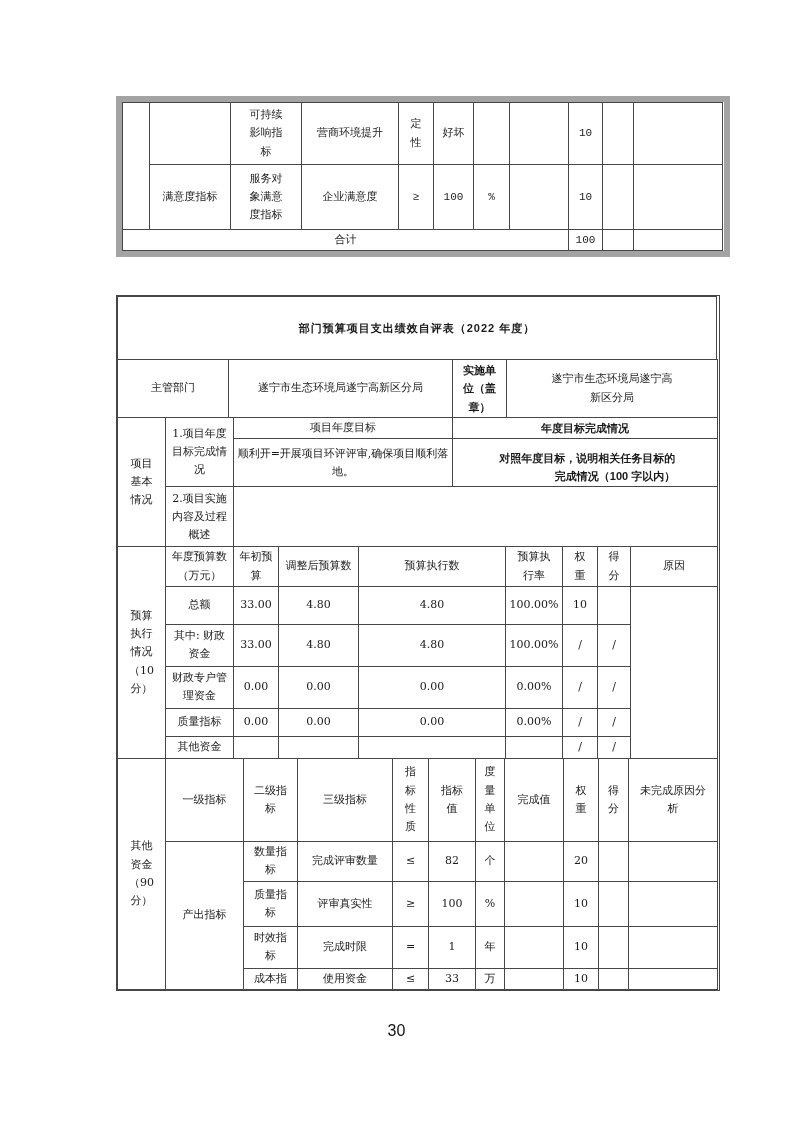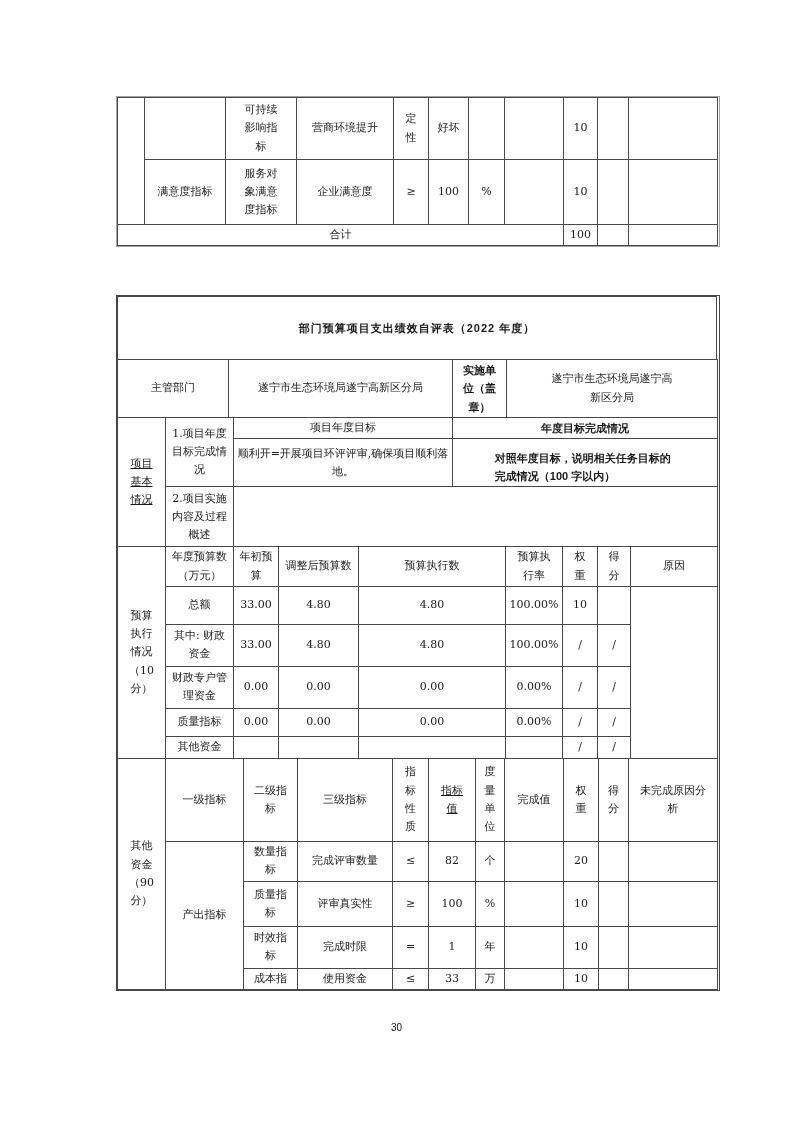--- a/index.html
+++ b/index.html
@@ -15,7 +15,7 @@
     font-size:11px;line-height:1.65;padding:1px 3px;
     word-break:break-all;overflow:hidden;
   }
-  .wrap1{border:1px solid #a3a3a3;}
+  .wrap1{border:6px solid #a3a3a3;font-family:Liberation Mono, monospace;}
   .wrap2{border:1px solid #474747;}
   .left{text-align:left;}
   .hei{font-family:"Liberation Sans", sans-serif;font-weight:bold;}

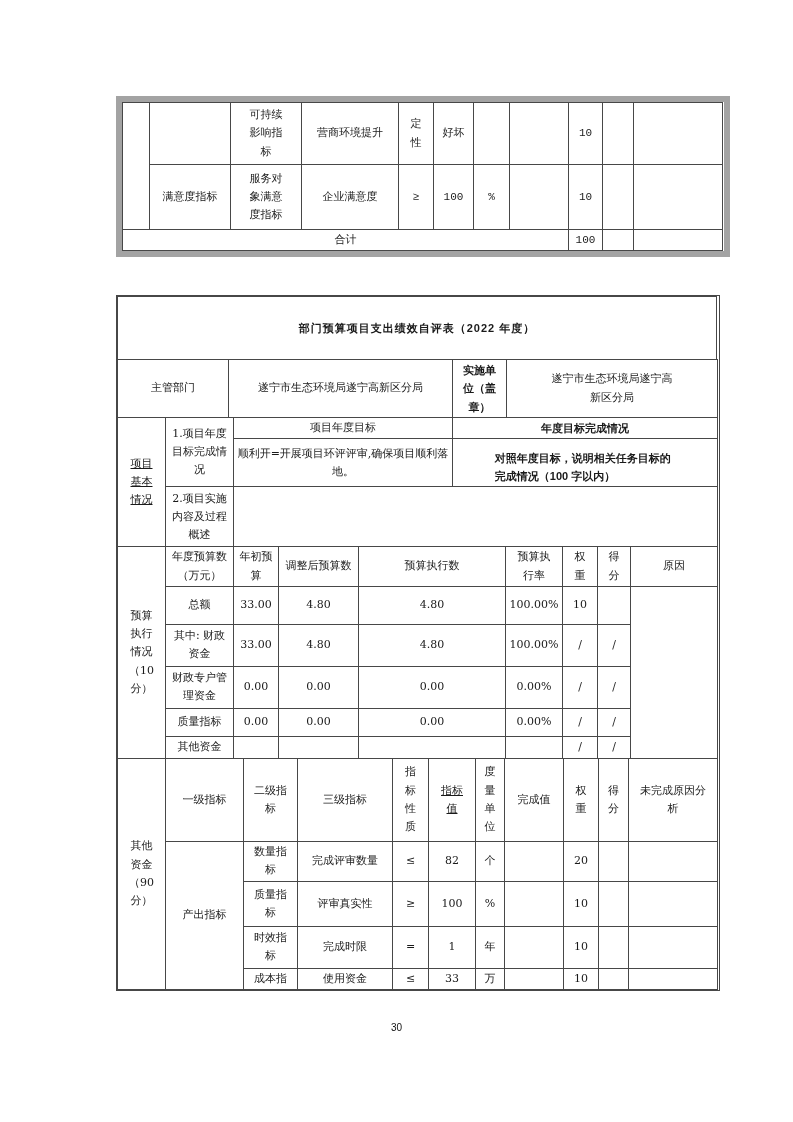--- a/index.html
+++ b/index.html
@@ -23,7 +23,7 @@
   
   .vt{display:inline-block;word-break:break-all;vertical-align:middle;}
   .w1{width:1.1em;}
-  .w2{width:2.25em;text-decoration:underline;}
+  .w2{width:2.25em;}
   .w2d{width:2.35em;} 
   .w3{width:3.25em;}
   .w6{width:6.3em;}

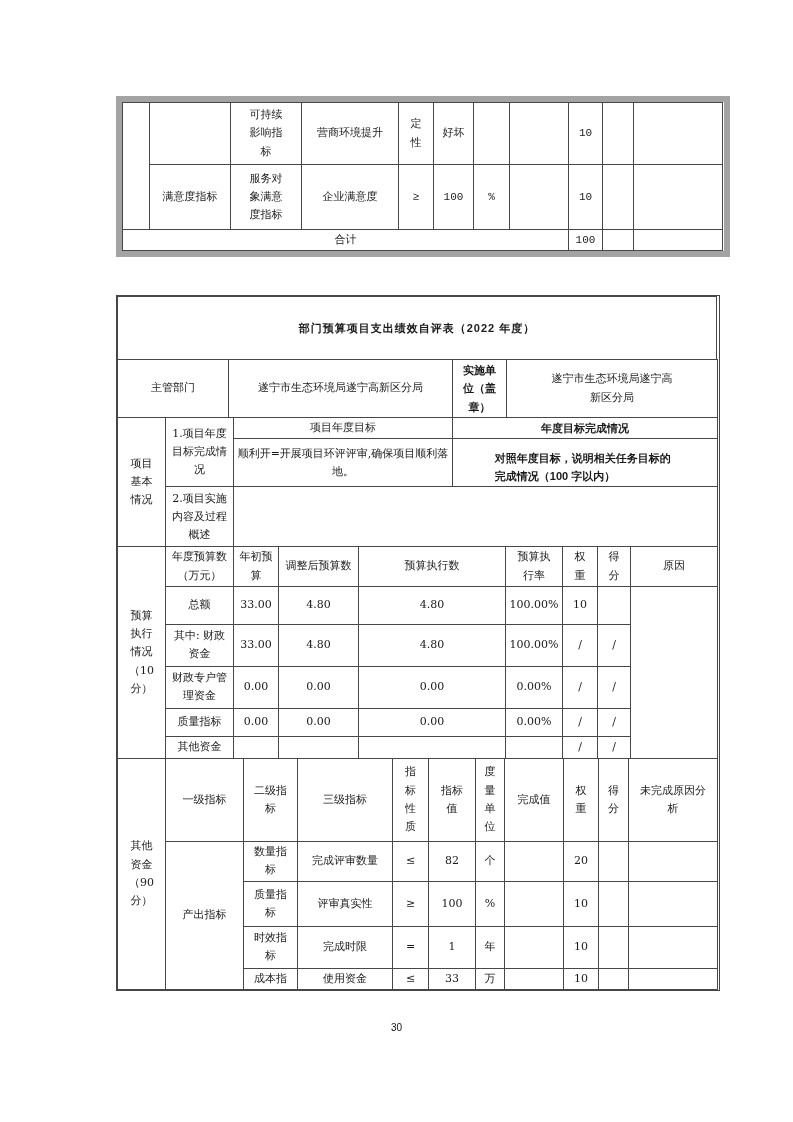--- a/index.html
+++ b/index.html
@@ -28,7 +28,7 @@
   .w3{width:3.25em;}
   .w6{width:6.3em;}
   .wrap11{display:inline-block;width:11.6em;text-align:center;vertical-align:middle;}
-  .wrap16{display:inline-block;width:16.4em;text-align:left;vertical-align:middle;margin-top:9px;}
+  .wrap16{display:inline-block;width:16.4em;text-align:right;vertical-align:middle;margin-top:9px;}
   .pageno{
     position:absolute;top:1022px;left:0;width:793px;text-align:center;
     font-family:"Liberation Sans", sans-serif;font-size:10px;color:#111;

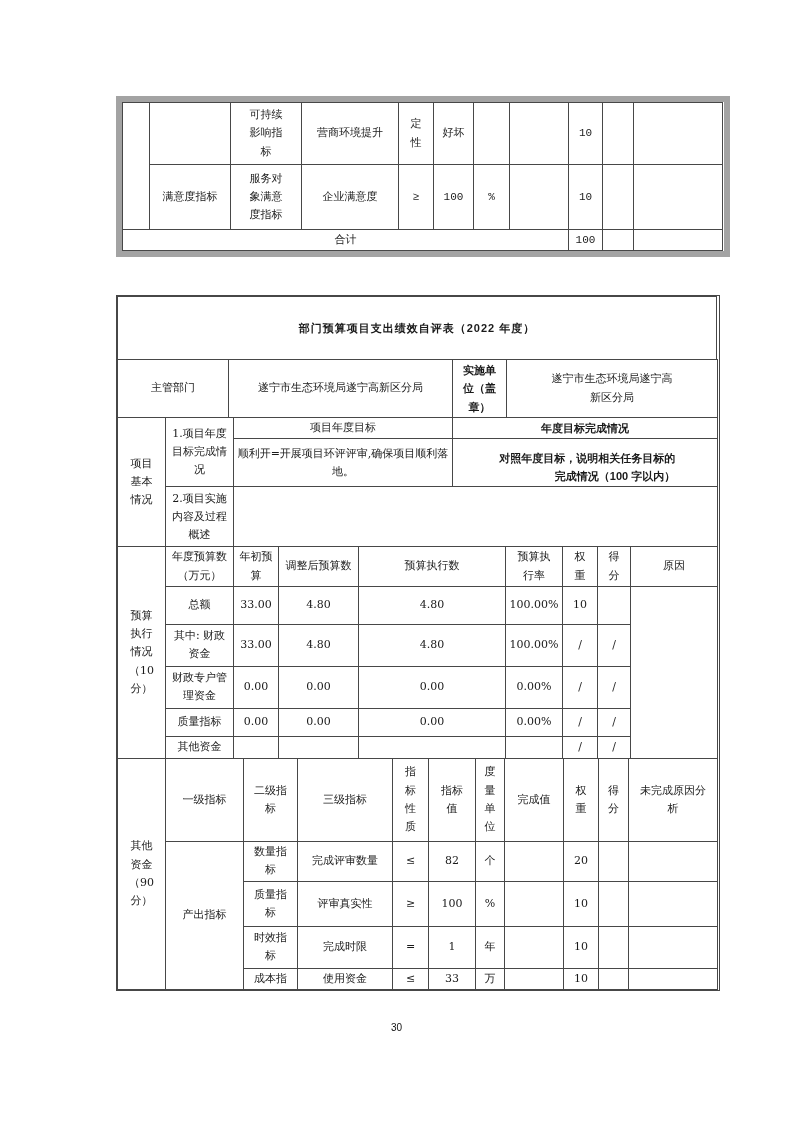--- a/index.html
+++ b/index.html
@@ -31,7 +31,7 @@
   .wrap16{display:inline-block;width:16.4em;text-align:right;vertical-align:middle;margin-top:9px;}
   .pageno{
     position:absolute;top:1022px;left:0;width:793px;text-align:center;
-    font-family:"Liberation Sans", sans-serif;font-size:10px;color:#111;
+    font-family:"Liberation Sans", sans-serif;font-size:16px;color:#111;
   }
 </style>
 </head>

